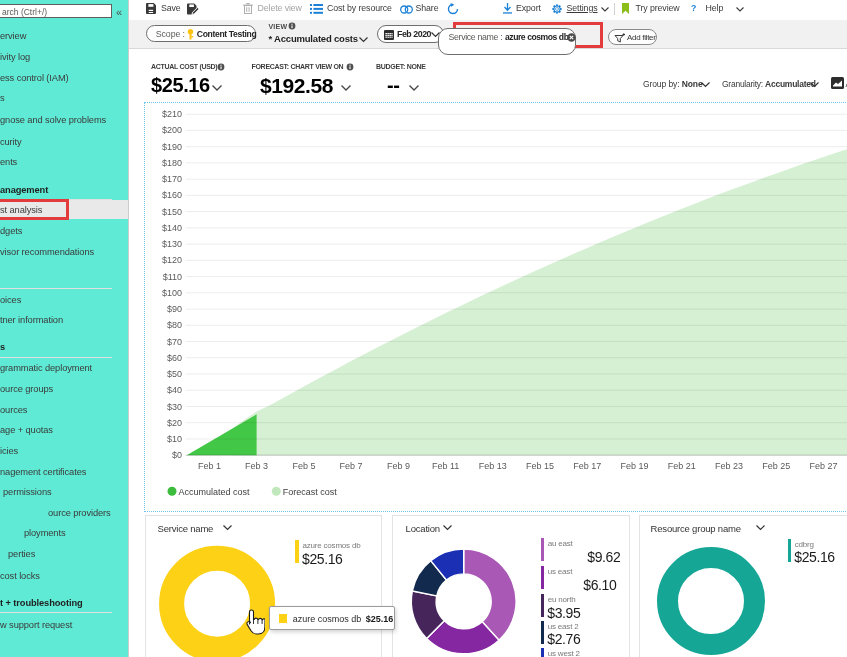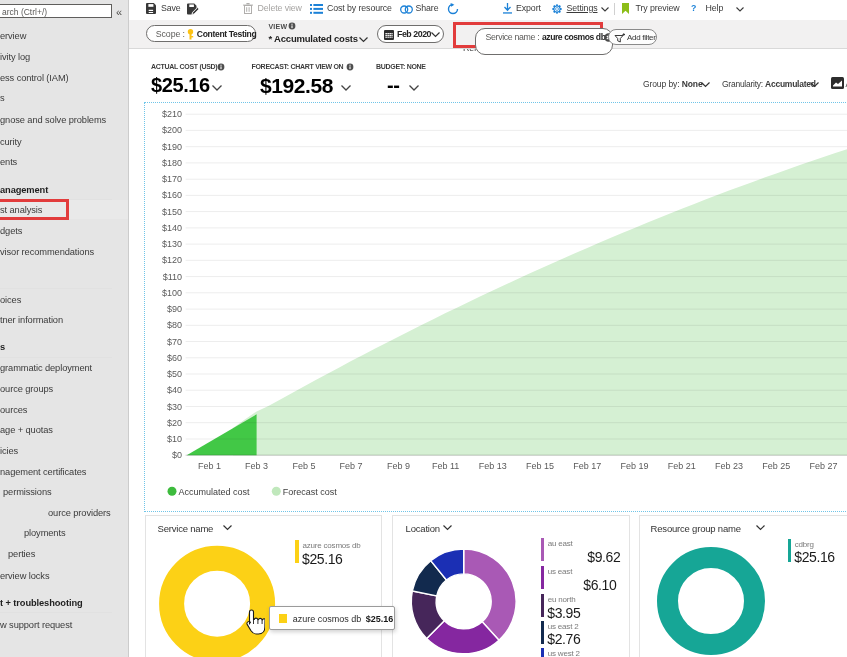--- a/index.html
+++ b/index.html
@@ -8,7 +8,7 @@
 #page{position:relative;width:847px;height:657px;overflow:hidden;background:#fff;}
 .abs{position:absolute;}
 
-#sidebar{position:absolute;left:0;top:0;width:128px;height:657px;background:#e5e5e5;}
+#sidebar{position:absolute;left:0;top:0;width:128px;height:657px;background:#5eead4;}
 
 .mi{position:absolute;left:0;font-size:9.3px;color:#3b3b3b;white-space:nowrap;line-height:10px;letter-spacing:-.1px;}
 .mh{font-weight:bold;color:#1f1f1f;}

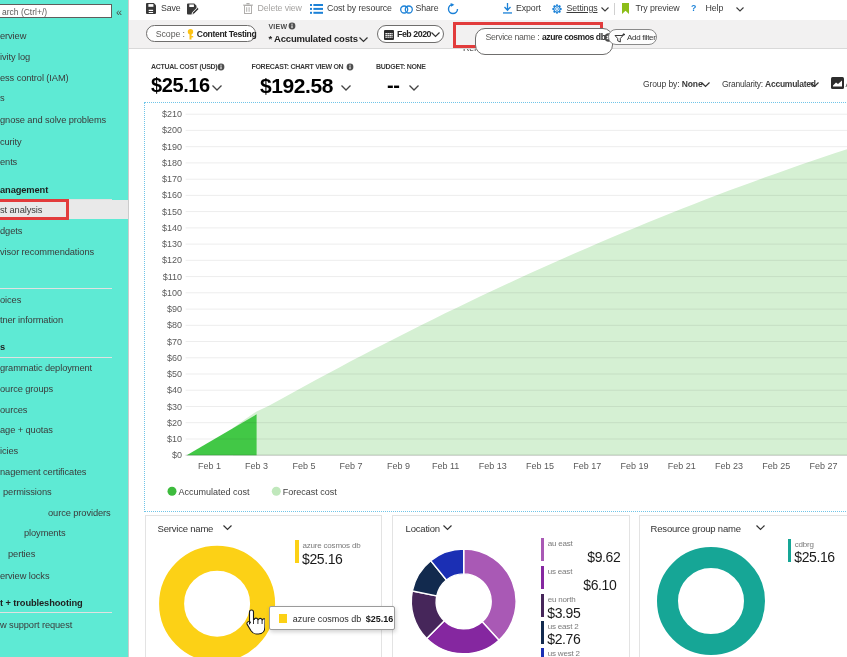--- a/index.html
+++ b/index.html
@@ -206,7 +206,7 @@
   </div>
 
   <div class="abs" style="left:452.5px;top:22.2px;width:150px;height:26.3px;border:3px solid #e23c3c;"></div>
-  <div class="pill" style="left:475px;top:27.5px;width:138px;height:27px;">
+  <div class="pill" style="left:438px;top:27.5px;width:138px;height:27px;">
     <span class="abs" style="left:9.5px;top:3px;color:#5c5b59;letter-spacing:-.35px;">Service name&nbsp;:</span>
     <span class="abs" style="left:66px;top:3px;font-size:8.6px;font-weight:bold;color:#252525;letter-spacing:-.45px;">azure cosmos db</span>
     <svg class="abs" style="left:128px;top:4px;" width="9" height="9" viewBox="0 0 9 9">

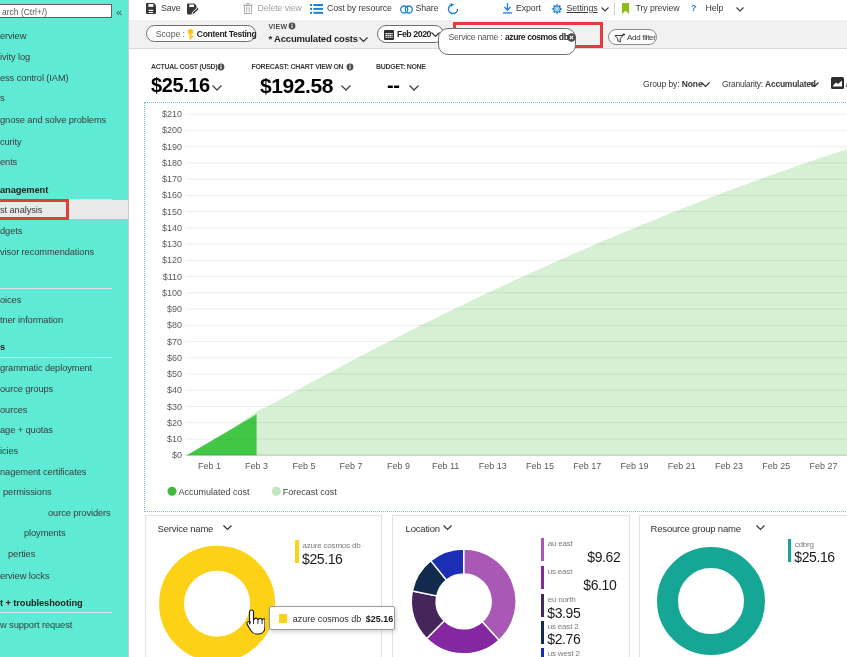--- a/index.html
+++ b/index.html
@@ -71,7 +71,7 @@
   <div class="mi" style="top:507.5px;padding-left:48px;">ource providers</div>
   <div class="mi" style="top:528px;padding-left:24px;">ployments</div>
   <div class="mi" style="top:548.5px;padding-left:8px;">perties</div>
-  <div class="mi" style="top:571px;">erview locks</div>
+  <div class="mi" style="top:571px;">cost locks</div>
 
   <div class="mi mh" style="top:598px;">t + troubleshooting</div>
   <div class="sdiv" style="top:612px;"></div>

